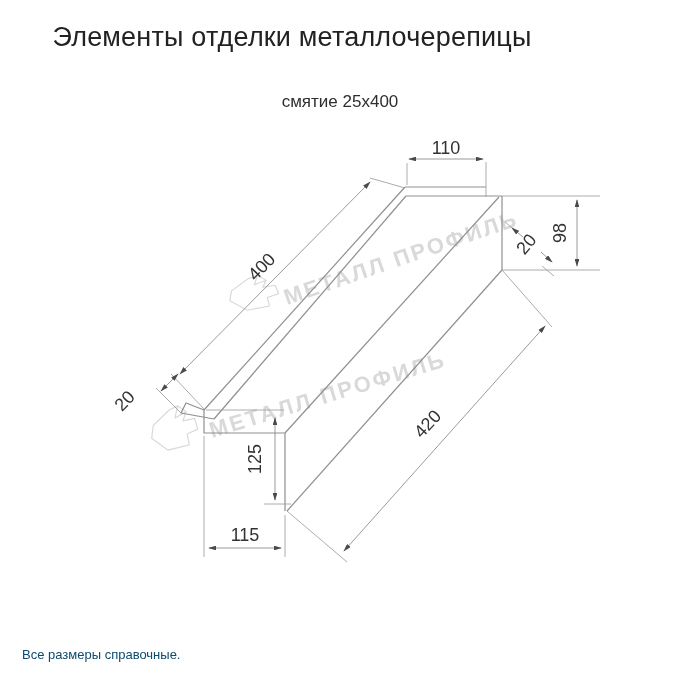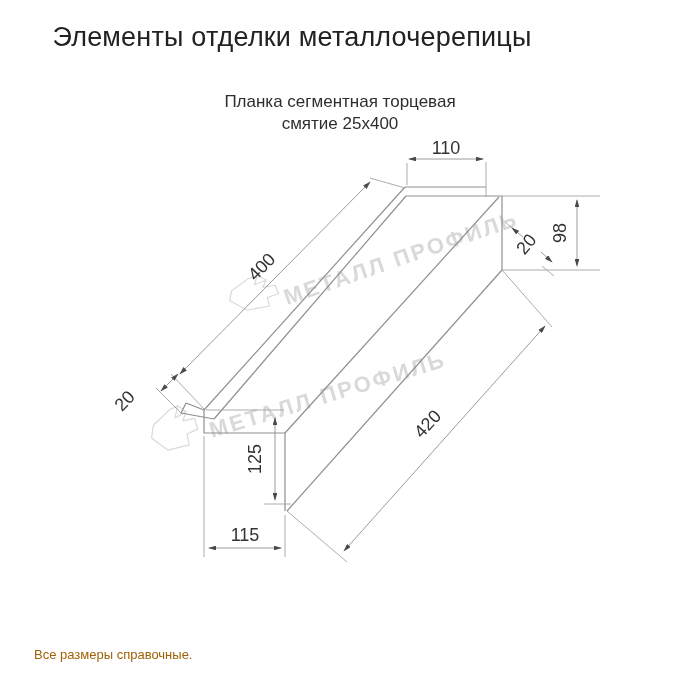--- a/index.html
+++ b/index.html
@@ -26,7 +26,6 @@
 <div class="page-title">Элементы отделки металлочерепицы</div>
 
 <div class="subtitle">
-  <div>Планка сегментная торцевая</div>
   <div>смятие 25х400</div>
 </div>
 

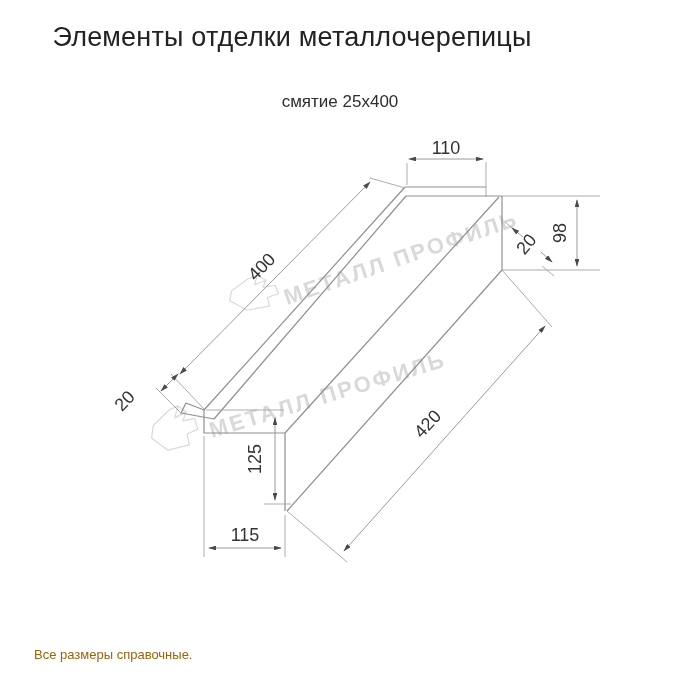--- a/index.html
+++ b/index.html
@@ -10,7 +10,7 @@
   .subtitle{position:absolute;top:91px;left:0;width:680px;text-align:center;
        font-size:17px;color:#2e2e2e;line-height:22px;}
   .drawing-svg{position:absolute;top:0;left:0;}
-  .footer{position:absolute;left:34px;top:645px;font-size:13px;color:#a16207;
+  .footer{position:absolute;left:22px;top:645px;font-size:13px;color:#0c4a6e;
        line-height:19.5px;}
   .obj{stroke:#8f8f8f;stroke-width:1.2;fill:none;stroke-linejoin:round;}
   .ext{stroke:#a3a3a3;stroke-width:0.9;fill:none;}

